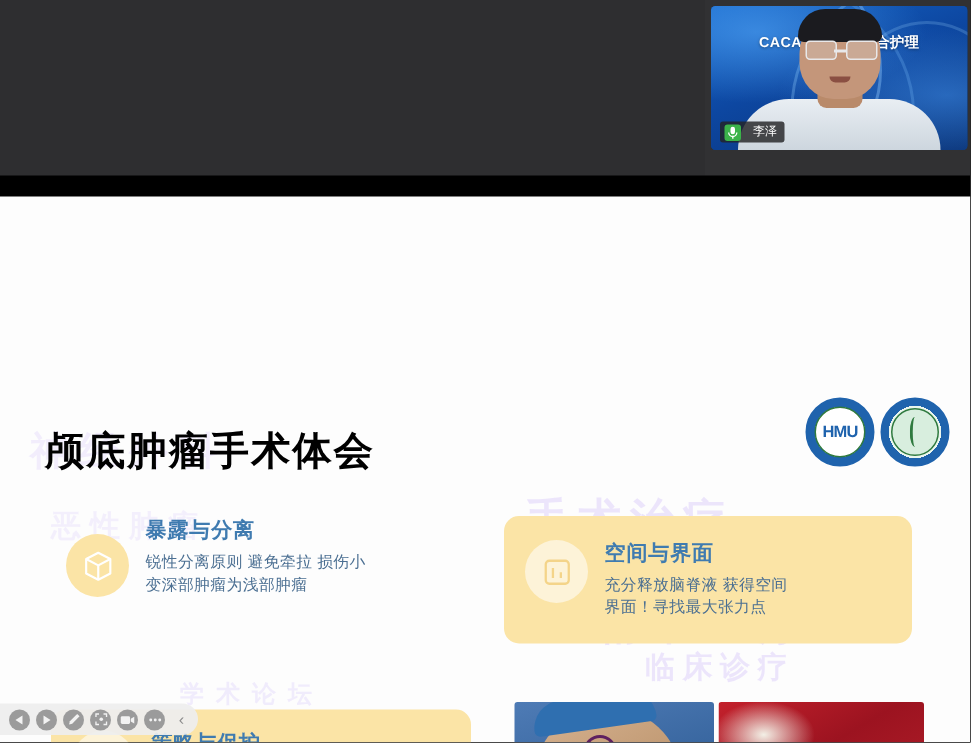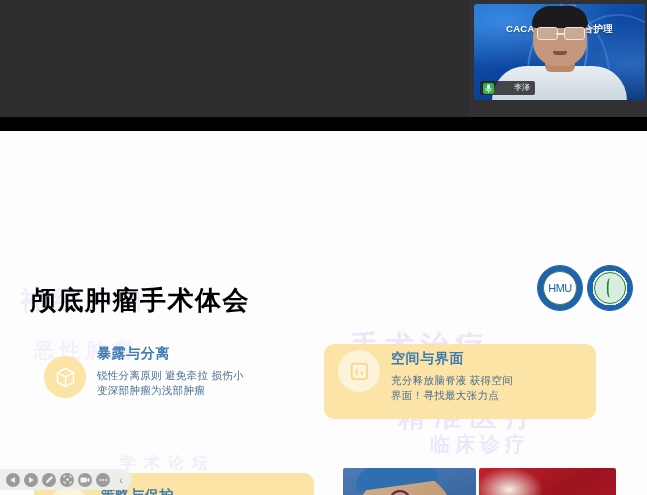--- a/index.html
+++ b/index.html
@@ -63,7 +63,7 @@
 
   .name-badge{
     position:absolute;left:6px;bottom:5px;height:14px;
-    display:flex;align-items:center;gap:20px;
+    display:flex;align-items:center;gap:8px;
     background:rgba(35,35,38,.82);border-radius:2px;padding:0 5px 0 3px;margin-top:24px;
   }
   .mic-dot{width:11px;height:11px;border-radius:2px;background:#3bb34a;display:flex;align-items:center;justify-content:center;}

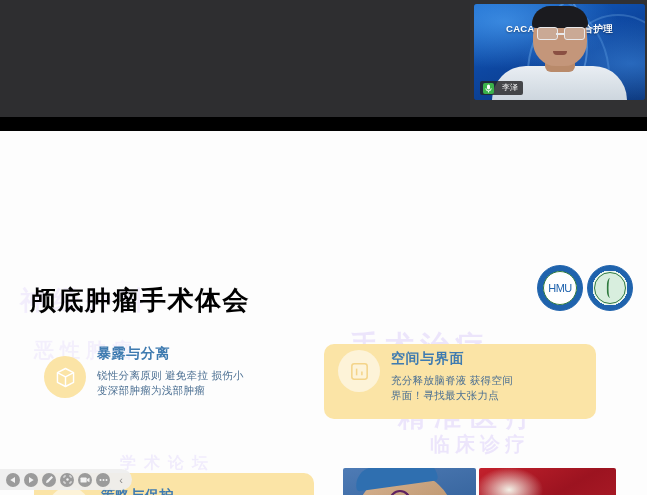--- a/index.html
+++ b/index.html
@@ -100,7 +100,7 @@
   }
   .logo-hmu .txt{
     position:absolute;inset:0;display:flex;align-items:center;justify-content:center;
-    font-size:11px;font-weight:normal;color:#1f63ad;letter-spacing:-.6px;
+    font-size:11px;font-weight:bold;color:#1f63ad;letter-spacing:-.6px;
   }
   .logo-grn{
     background:radial-gradient(circle at 50% 50%,#eaf6ee 0 56%,#1f63ad 56% 100%);

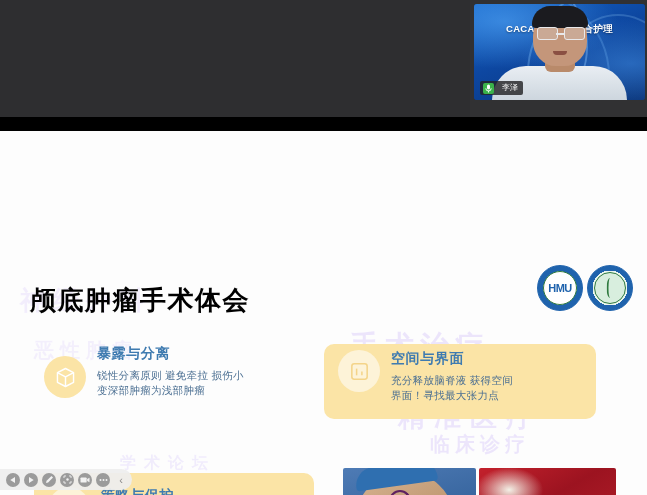--- a/index.html
+++ b/index.html
@@ -129,7 +129,7 @@
   .cl{font-size:10.5px;color:#4b6f92;line-height:15px;letter-spacing:.3px;white-space:nowrap;}
 
   #card1{left:44px;top:214px;align-items:flex-end;}
-  #card2{left:324px;top:213px;width:272px;padding:6px 0 16px 14px;box-sizing:border-box;}
+  #card2{left:336px;top:213px;width:272px;padding:16px 0 16px 14px;box-sizing:border-box;}
   #card3{left:34px;top:342px;width:280px;padding:14px 0 18px 14px;box-sizing:border-box;}
 
   

